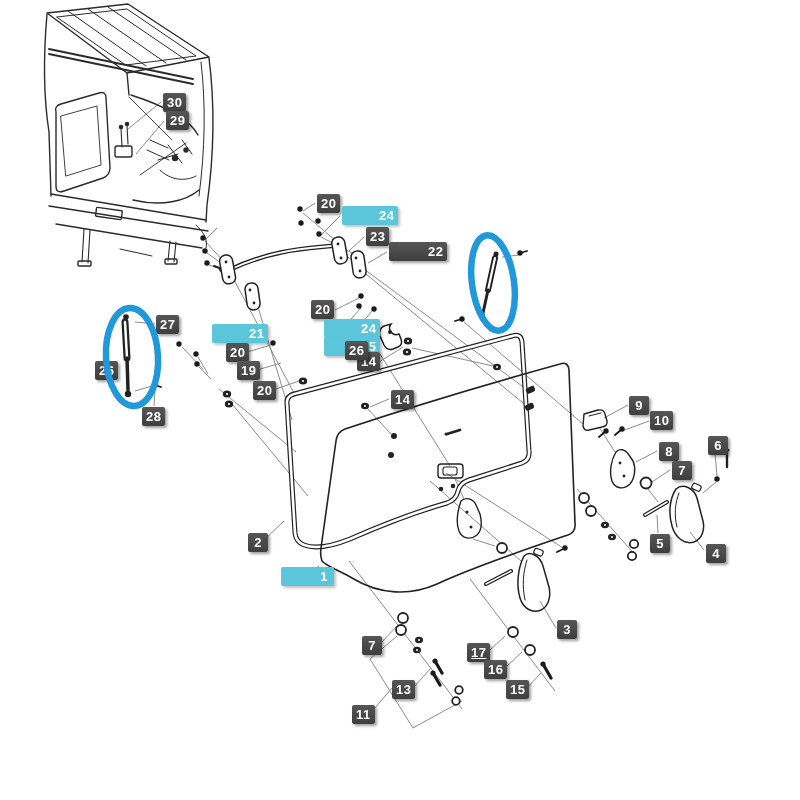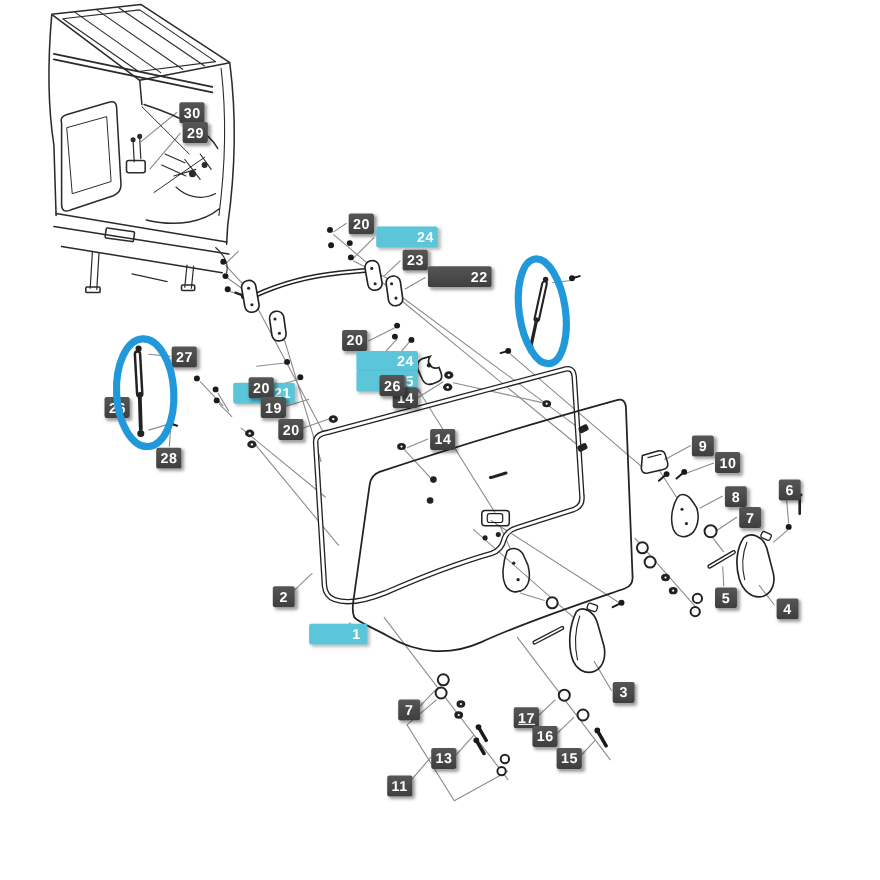--- a/index.html
+++ b/index.html
@@ -292,7 +292,7 @@
       <div class="plabel cyan" style="left: 324px; top: 337px;">25</div>
       <div class="plabel dark" style="left: 357px; top: 352px;">14</div>
       <div class="plabel dark" style="left: 345px; top: 341px;">26</div>
-      <div class="plabel cyan" style="left: 212px; top: 324px; margin-top: 24px;">21</div>
+      <div class="plabel cyan" style="left: 212px; top: 324px;">21</div>
       <div class="plabel dark" style="left: 226px; top: 343px;">20</div>
       <div class="plabel dark" style="left: 237px; top: 361px;">19</div>
       <div class="plabel dark" style="left: 253px; top: 381px;">20</div>

